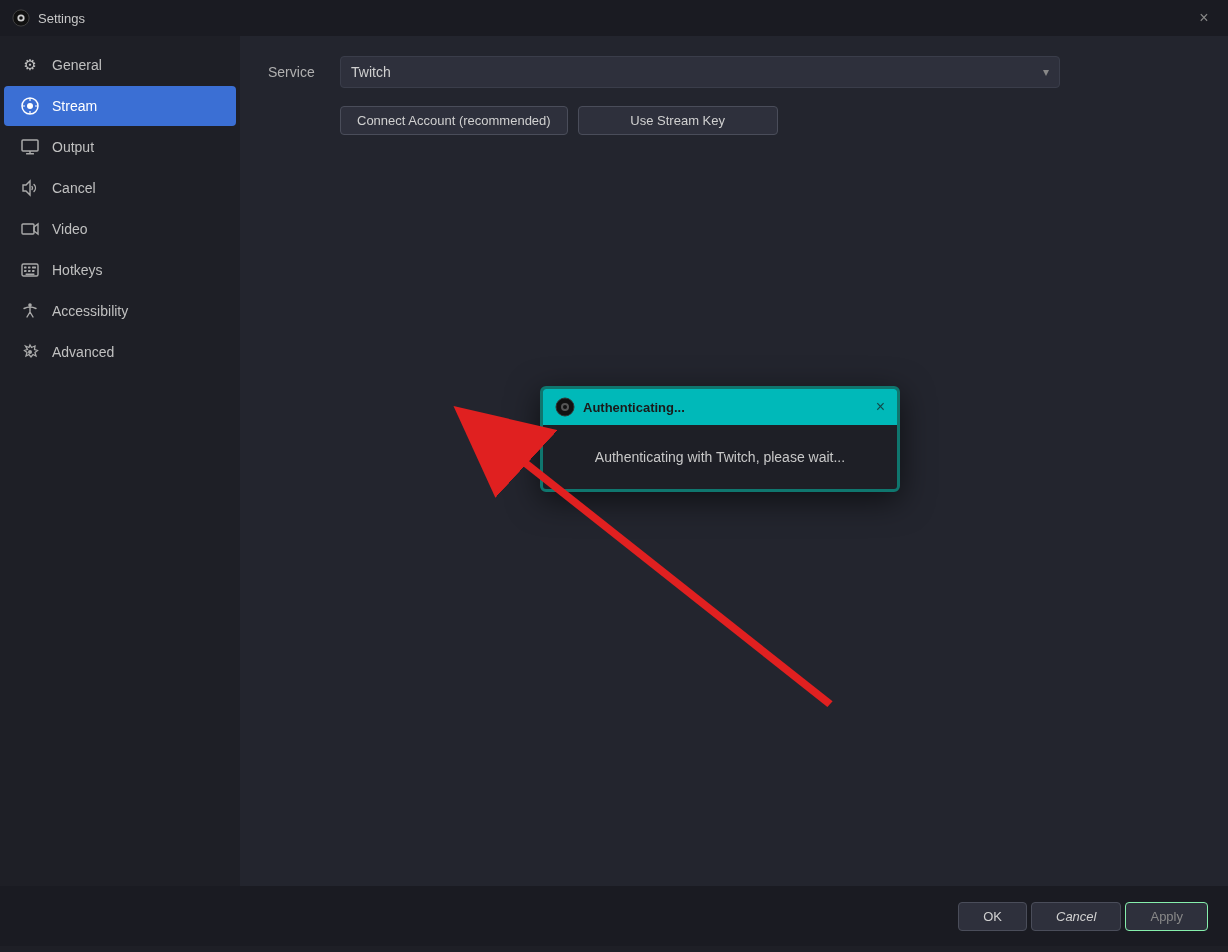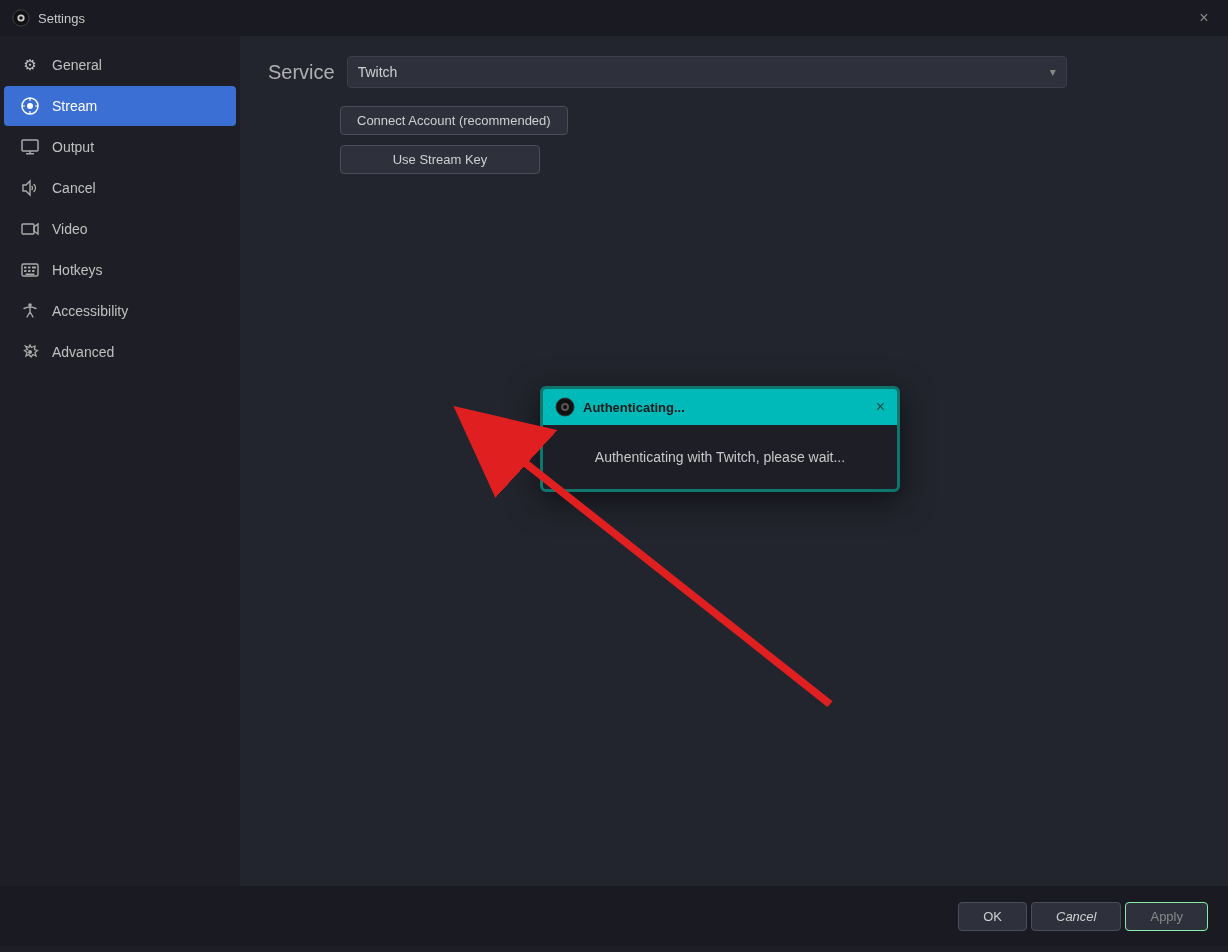--- a/index.html
+++ b/index.html
@@ -115,9 +115,9 @@
 
     .service-label {
       color: #b0b0b0;
-      font-size: 20px;
+      font-size: 14px;
       min-width: 60px;
-      text-align: center;
+      text-align: left;
     }
 
     .service-select {

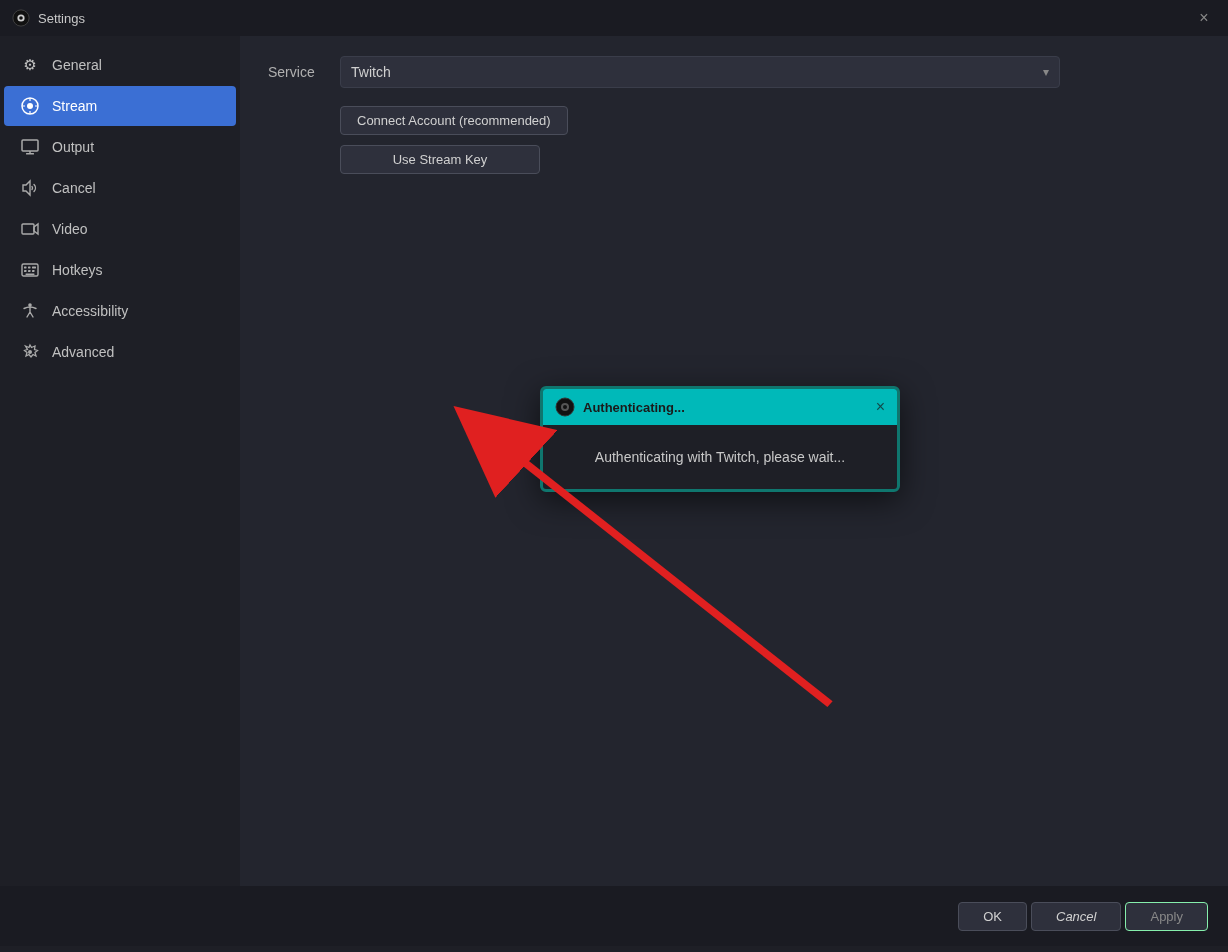--- a/index.html
+++ b/index.html
@@ -143,7 +143,7 @@
 
     .buttons-row {
       display: flex;
-      flex-direction: column;
+      flex-direction: row;
       gap: 10px;
       margin-left: 72px;
       margin-bottom: 20px;

